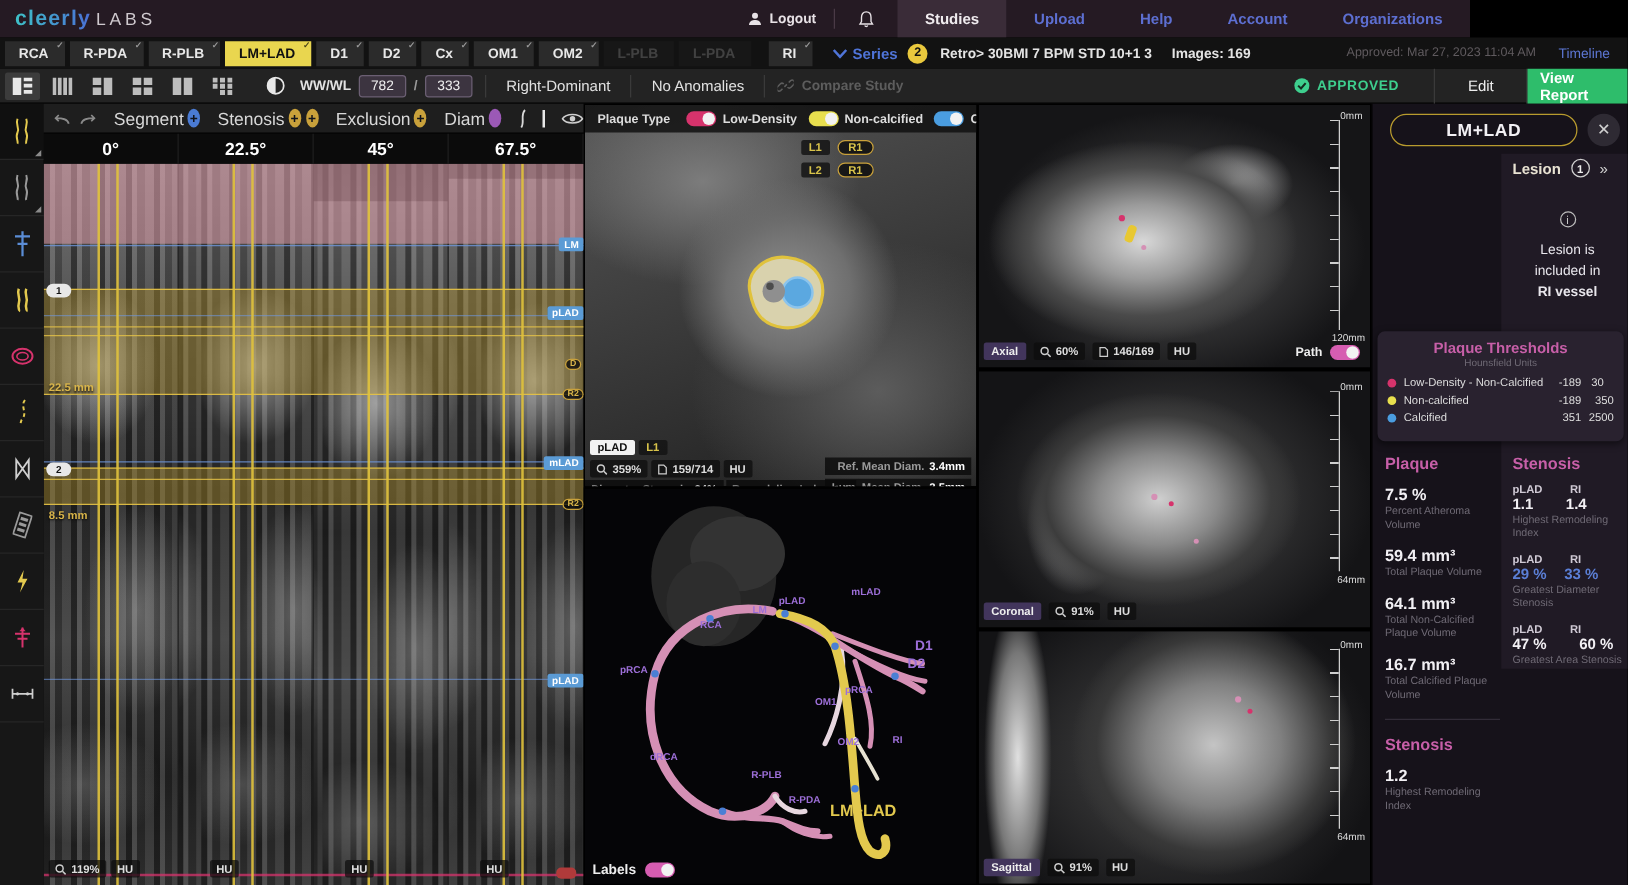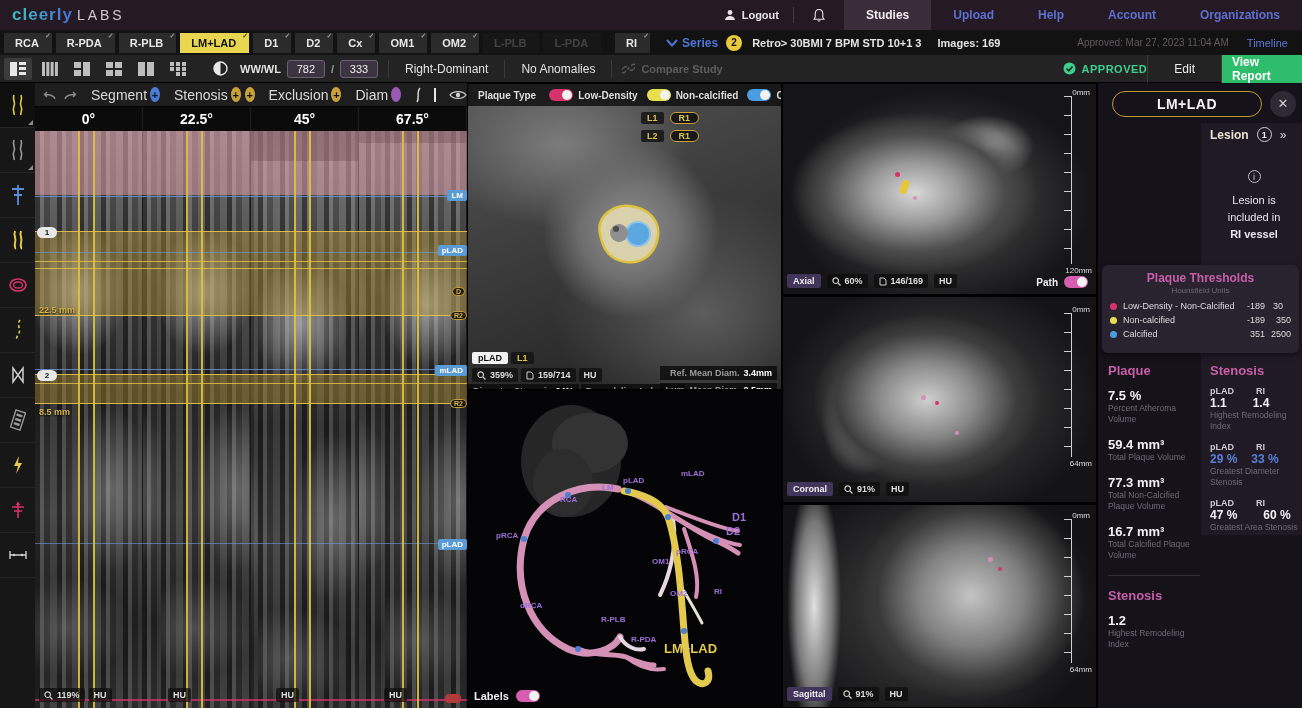--- a/index.html
+++ b/index.html
@@ -9,7 +9,7 @@
   .row { display:flex; align-items:center; }
 
   
-  #topnav { position:absolute; left:0; top:0; width:1302px; height:30px; background:#251a23; display:flex; align-items:center;gap:14px; }
+  #topnav { position:absolute; left:0; top:0; width:1176px; height:30px; background:#251a23; display:flex; align-items:center;gap:14px; }
   .logo-main { font-size:17px; font-weight:bold; letter-spacing:1px;
     background:linear-gradient(90deg,#3ec1c7,#4a6fd6); -webkit-background-clip:text; background-clip:text; color:transparent; }
   .logo-sub { font-size:14px; color:#cfc9ce; letter-spacing:3px; margin-left:4px; }

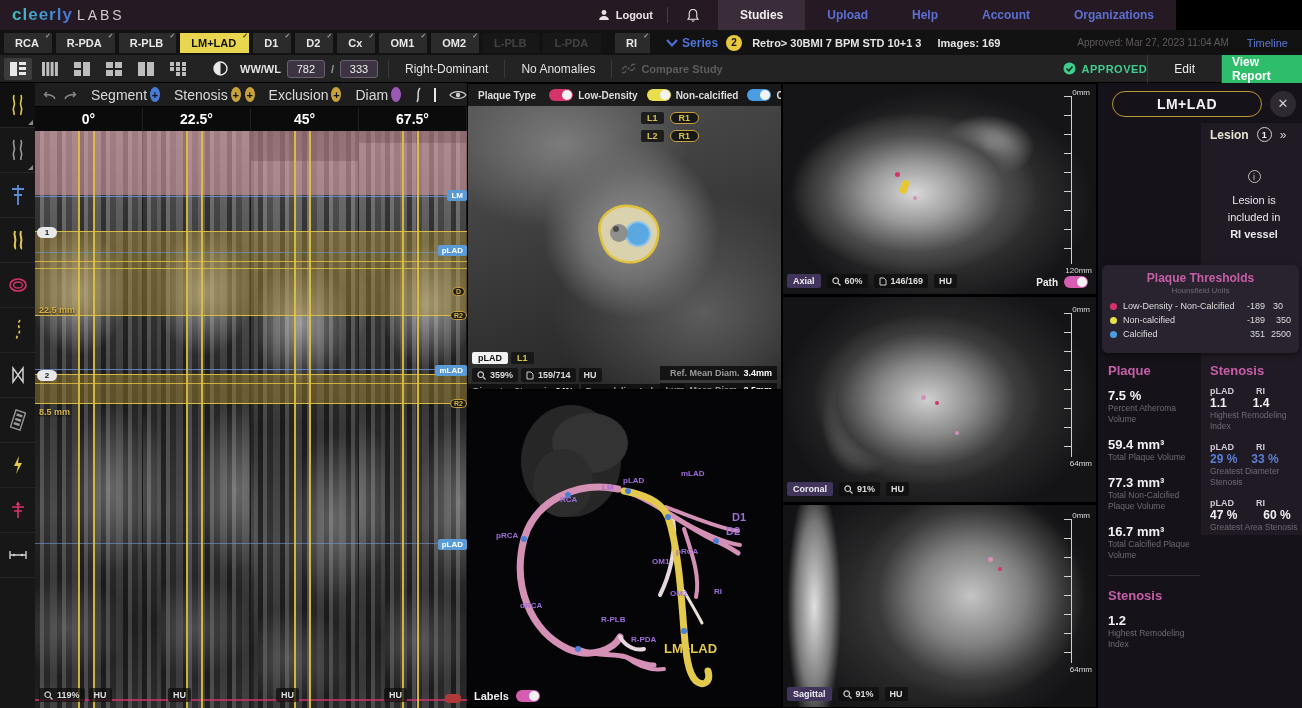--- a/index.html
+++ b/index.html
@@ -259,7 +259,7 @@
     <span>Compare Study</span>
   </div>
   <div class="row" style="margin-left:auto;">
-    <div class="approved-chip" style="">
+    <div class="approved-chip" style="margin-right:28px;">
       <svg width="13" height="13" viewBox="0 0 13 13">
           <circle cx="6.5" cy="6.5" r="6" fill="#3ecf8e"></circle>
           <path d="M3.5,6.5 L5.8,8.8 L9.5,4.5" fill="none" stroke="#14291f" stroke-width="1.6"></path>

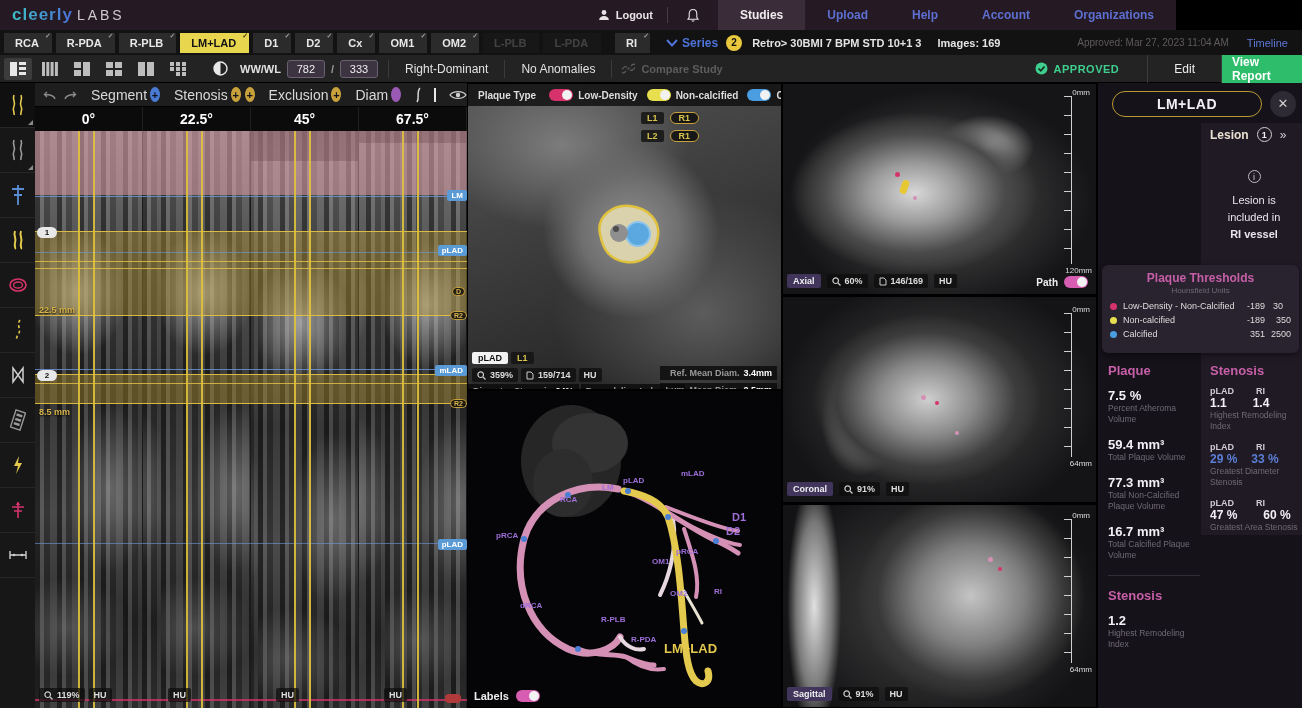--- a/index.html
+++ b/index.html
@@ -685,7 +685,7 @@
       <div class="rp-cap">Total Plaque Volume</div>
     </div>
     <div style="margin-top:12px;">
-      <div class="rp-val">77.3 mm³</div>
+      <div class="rp-val">64.1 mm³</div>
       <div class="rp-cap">Total Non-Calcified Plaque Volume</div>
     </div>
     <div style="margin-top:12px;">

